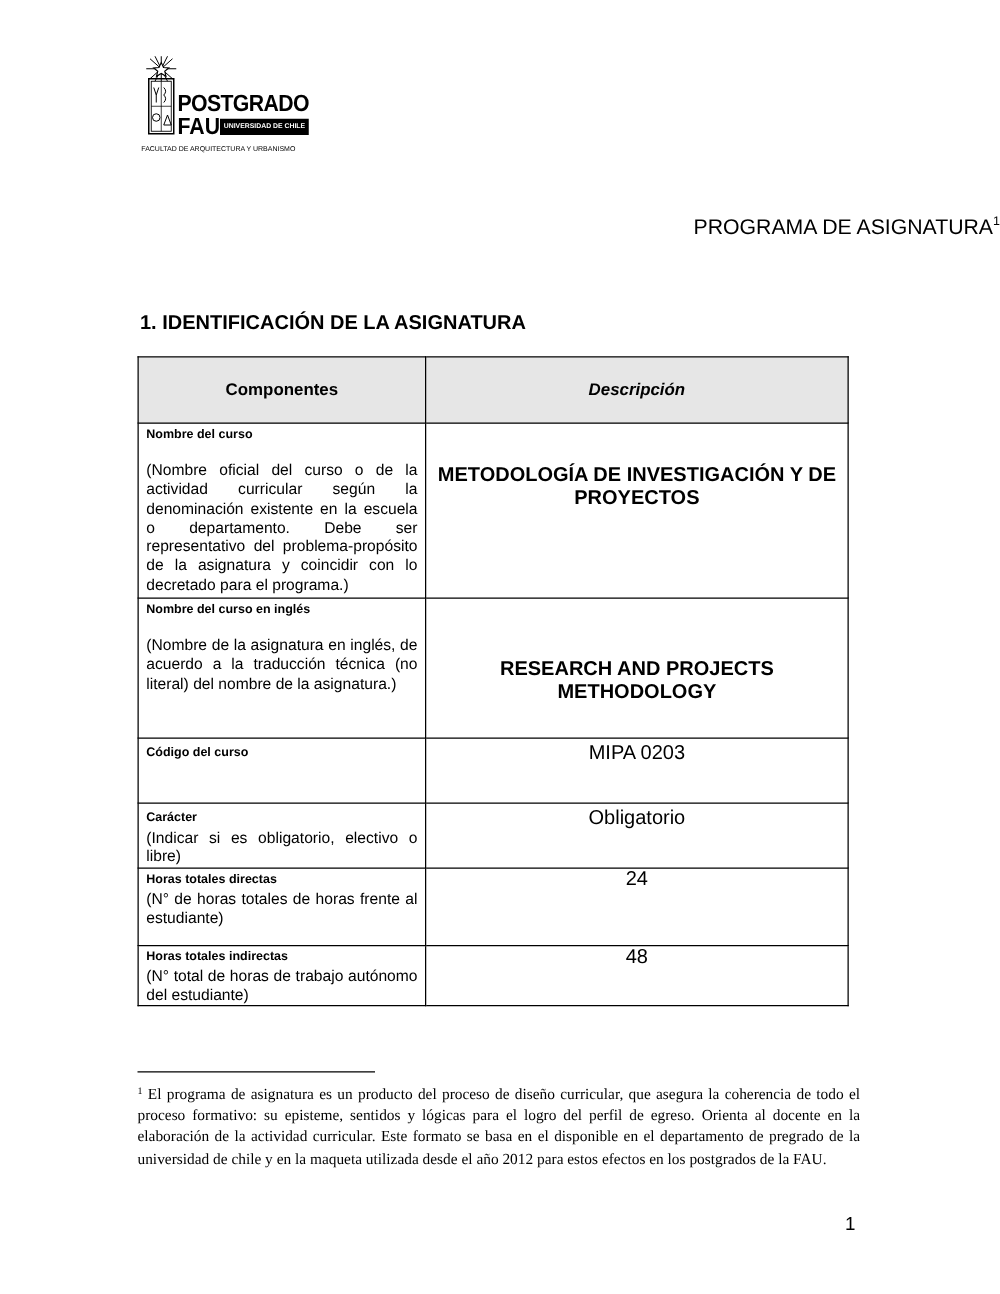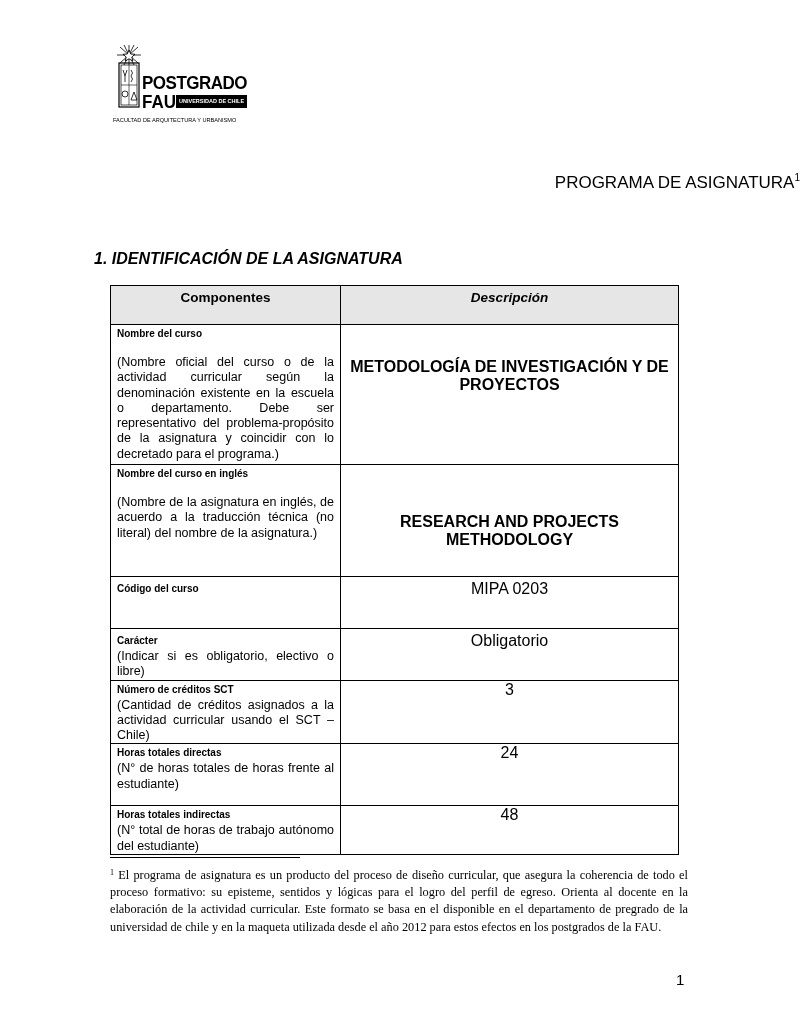--- a/index.html
+++ b/index.html
@@ -32,7 +32,7 @@
   }
   .title sup { font-size: 10px; vertical-align: 7px; }
   .section {
-    position: absolute; left: 94px; top: 250px; font-weight: bold; font-size: 16px; font-style: italic;
+    position: absolute; left: 112px; top: 250px; font-weight: bold; font-size: 16px;
   }
   table.ident {
     position: absolute; left: 110px; top: 285px; width: 568px;

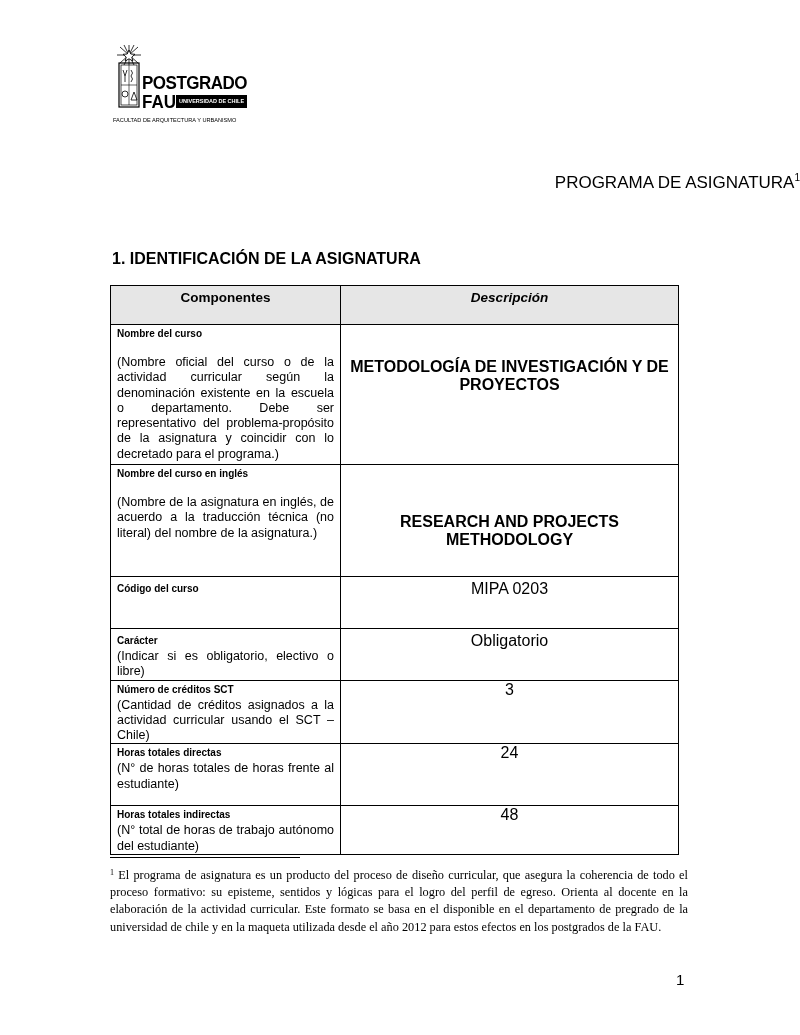--- a/index.html
+++ b/index.html
@@ -42,7 +42,7 @@
     border: 1px solid #000; vertical-align: top; padding: 0 6px;
   }
   table.ident th {
-    background: #e6e6e6; font-size: 13.5px; font-weight: bold; height: 34px; padding-top: 4px;
+    background: #e6e6e6; font-size: 13.5px; font-weight: bold; height: 34px; padding-top: 18px;
   }
   th.desc-head { font-style: italic; }
   col.c1 { width: 230px; }

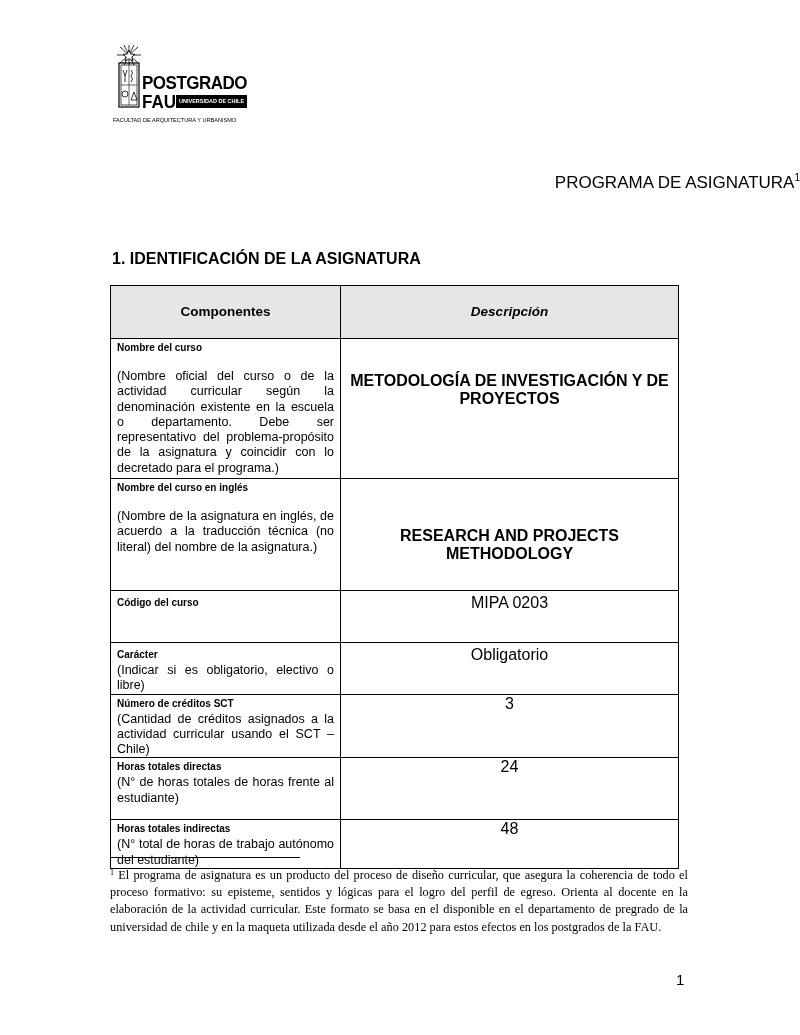--- a/index.html
+++ b/index.html
@@ -148,15 +148,6 @@
   </tr>
   <tr style="height:62px">
     <td>
-      <span class="rlabel">Número de créditos SCT</span>
-      <span class="rhint">(Cantidad de créditos asignados a la actividad curricular usando el SCT – Chile)</span>
-    </td>
-    <td>
-      <span class="val">3</span>
-    </td>
-  </tr>
-  <tr style="height:62px">
-    <td>
       <span class="rlabel">Horas totales directas</span>
       <span class="rhint">(N° de horas totales de horas frente al estudiante)</span>
     </td>

